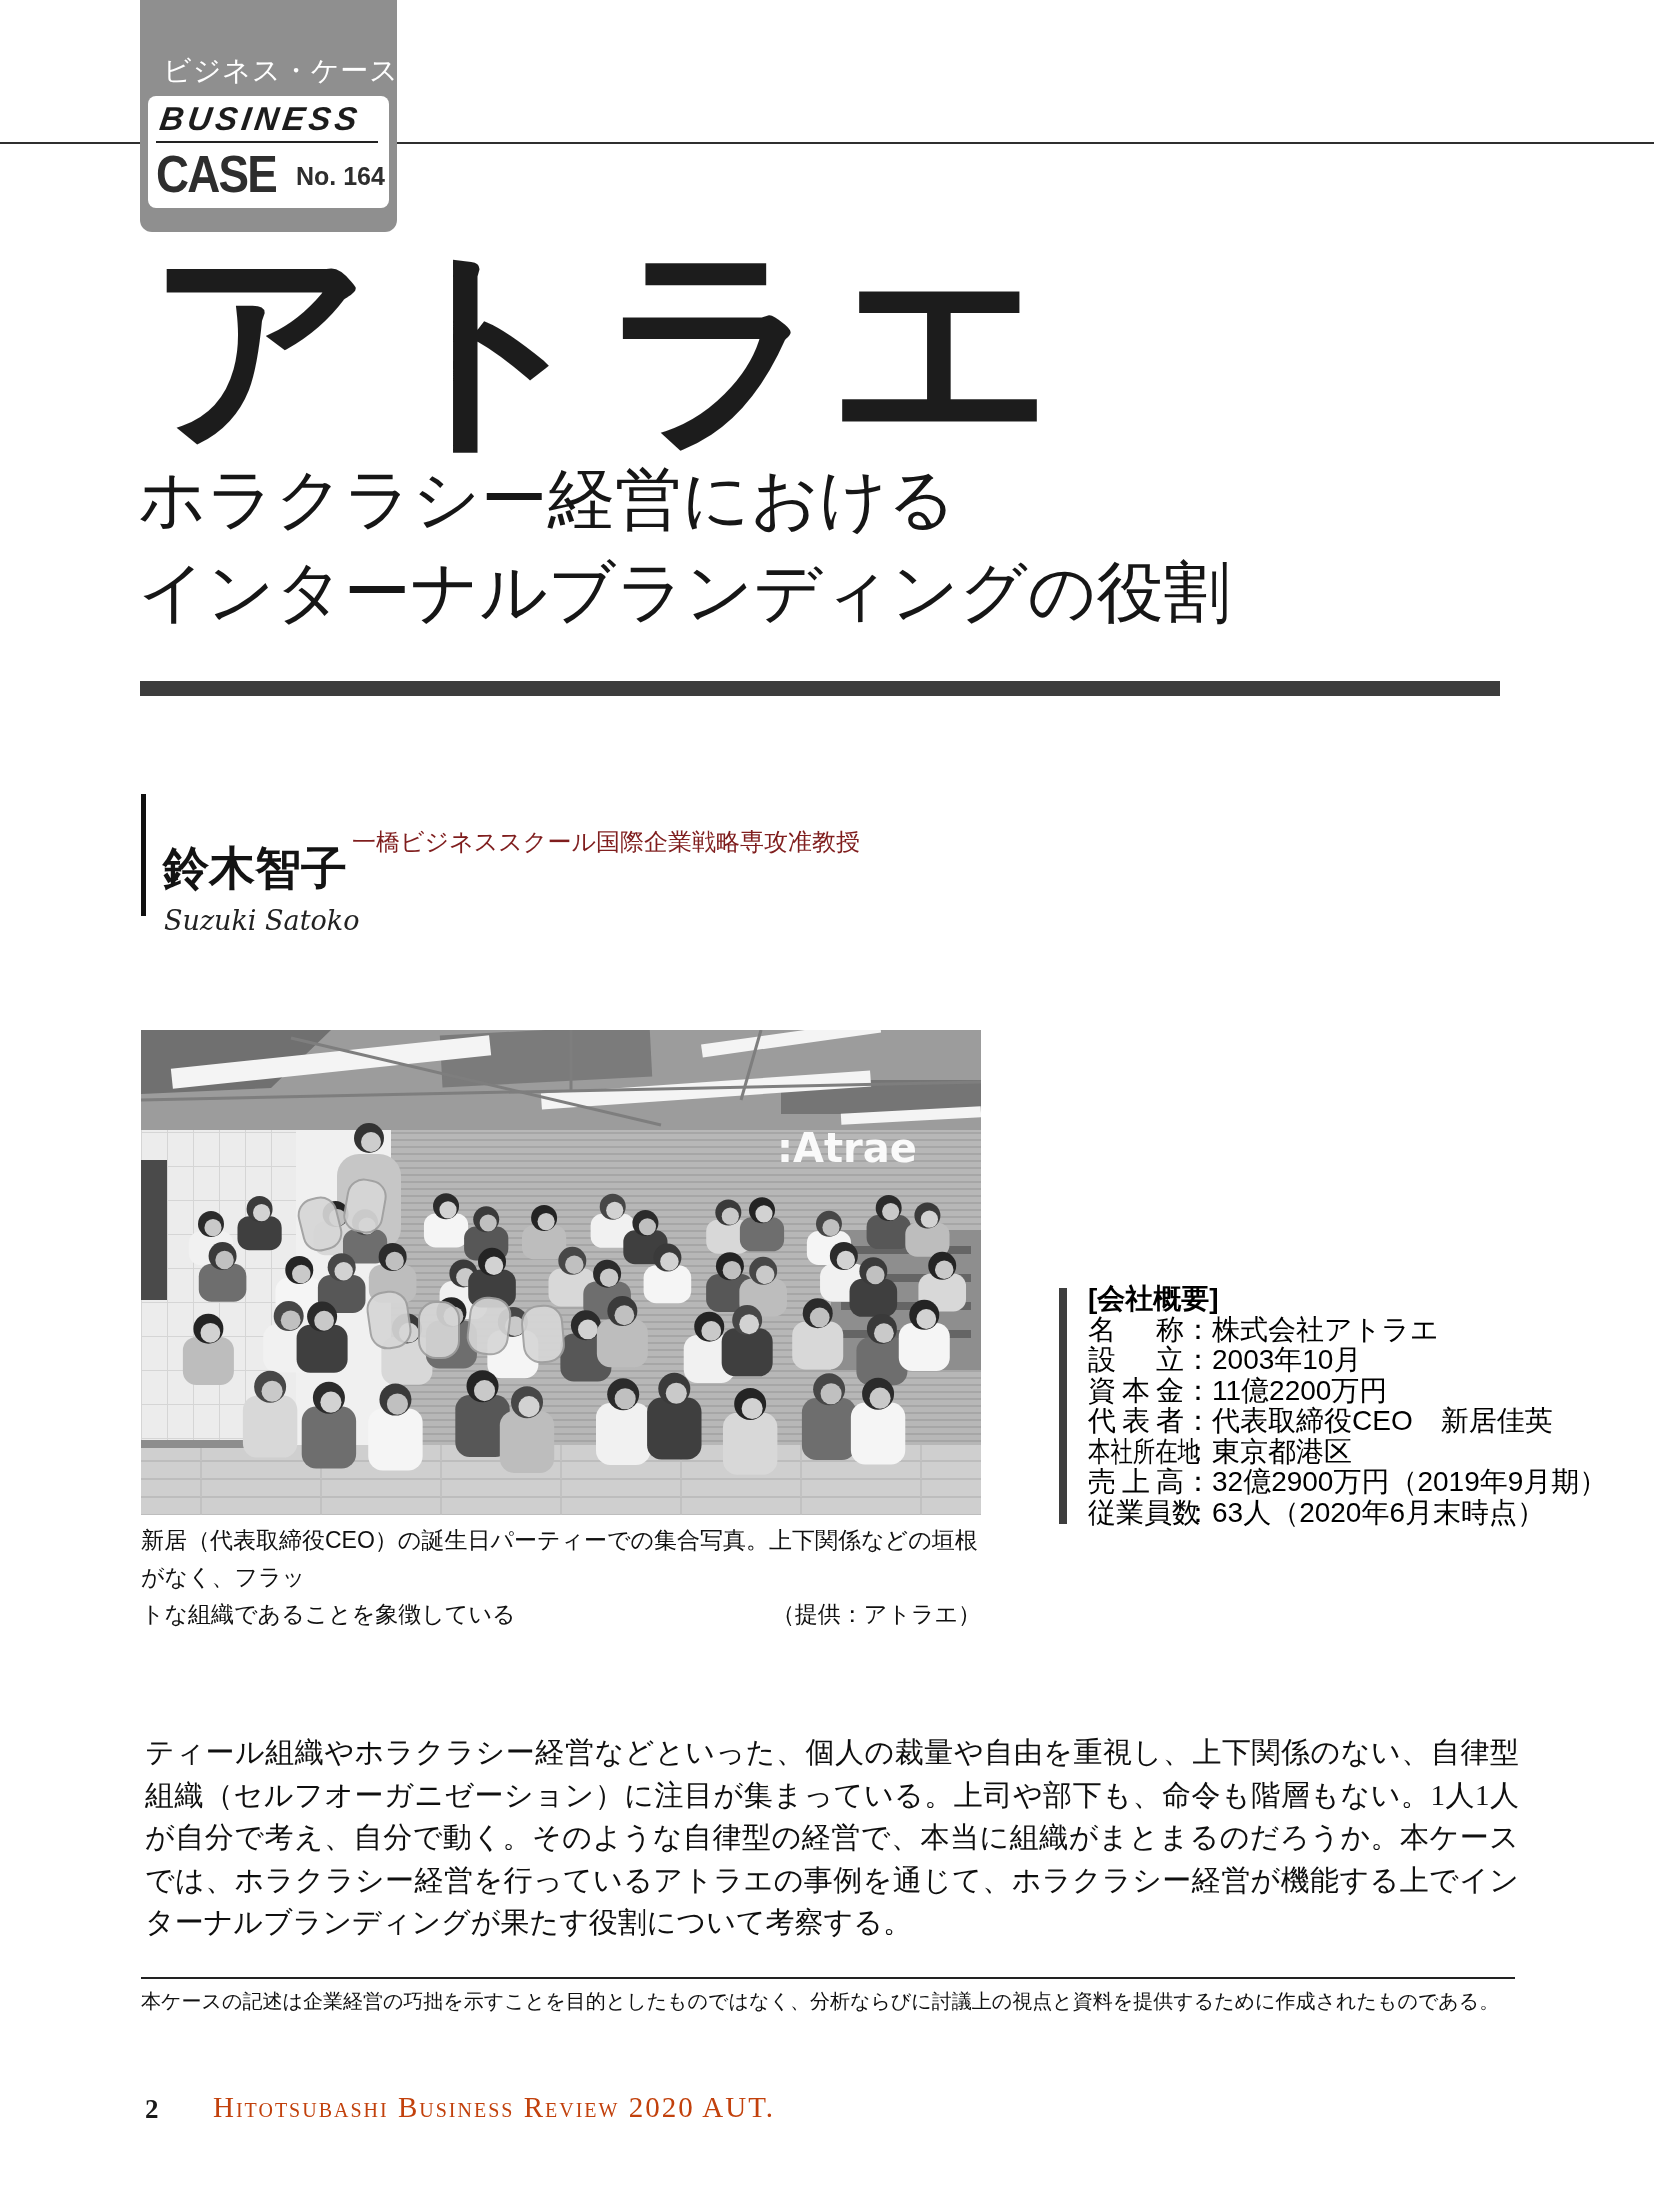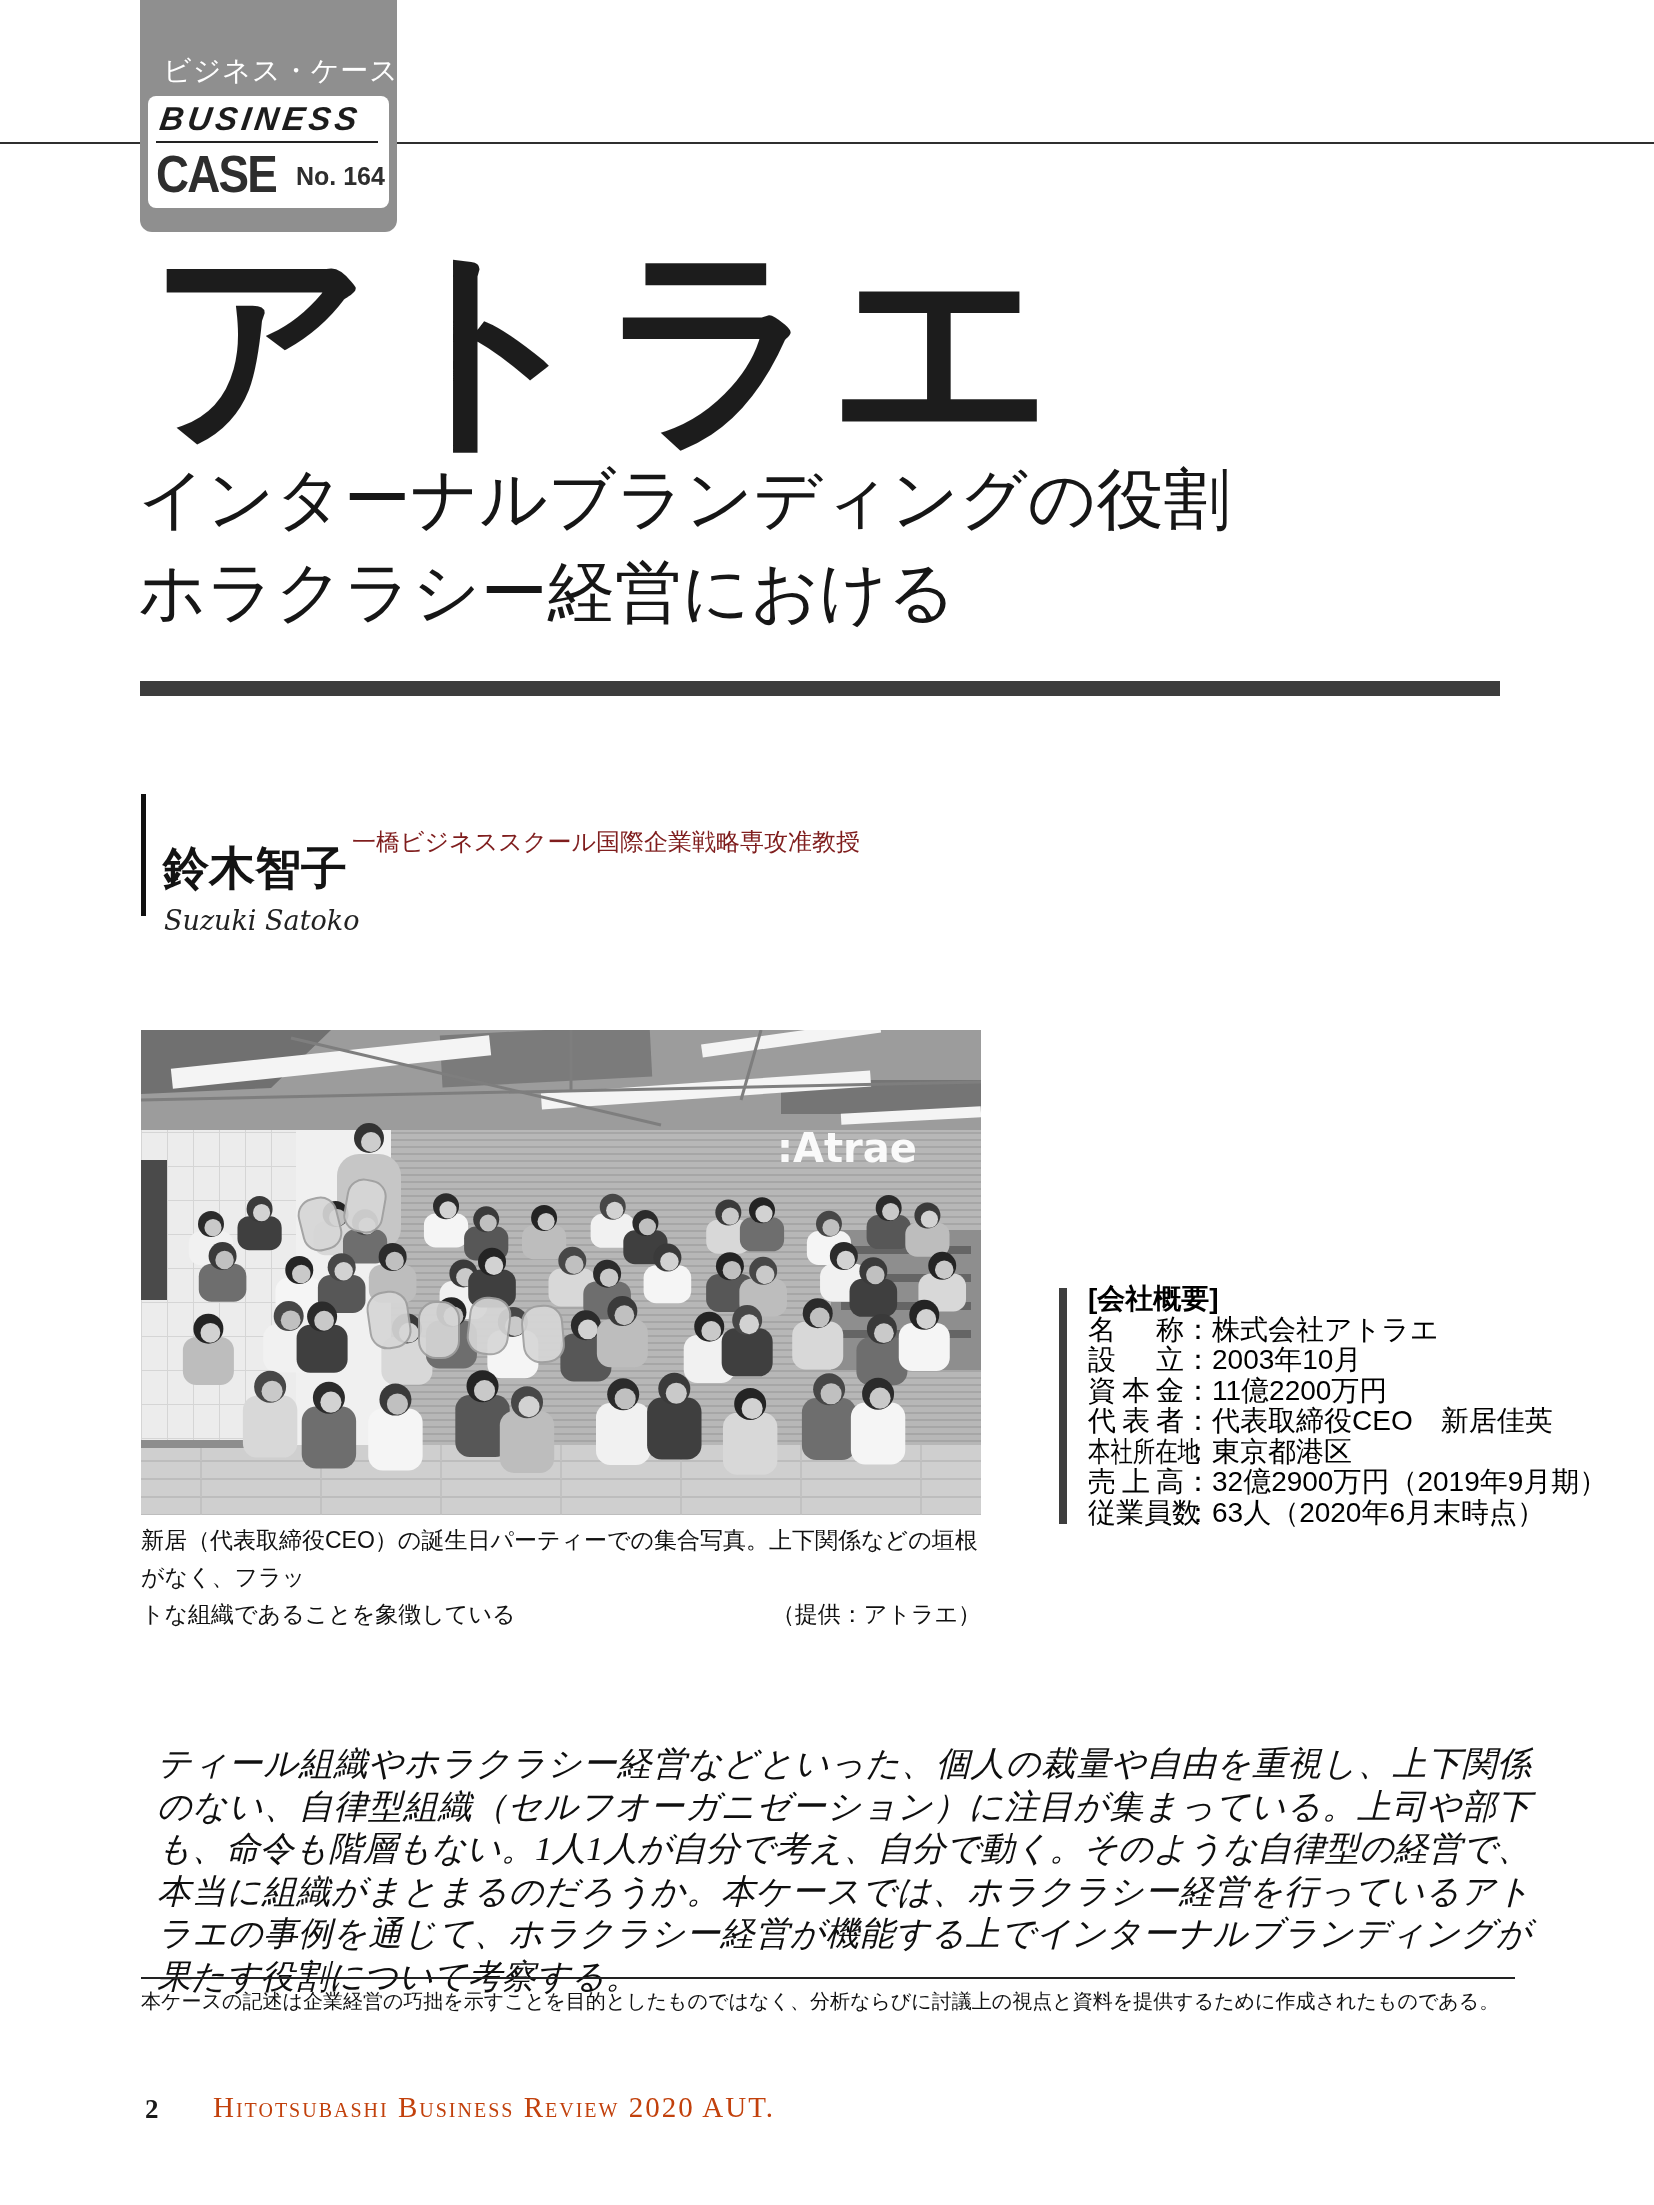--- a/index.html
+++ b/index.html
@@ -77,8 +77,8 @@
   <h1 id="main-title">アトラエ</h1>
 
   <div id="subtitle">
+    <div>ホラクラシー経営における</div>
     <div>インターナルブランディングの役割</div>
-    <div>ホラクラシー経営における</div>
   </div>
 
   <div id="title-bar"></div>

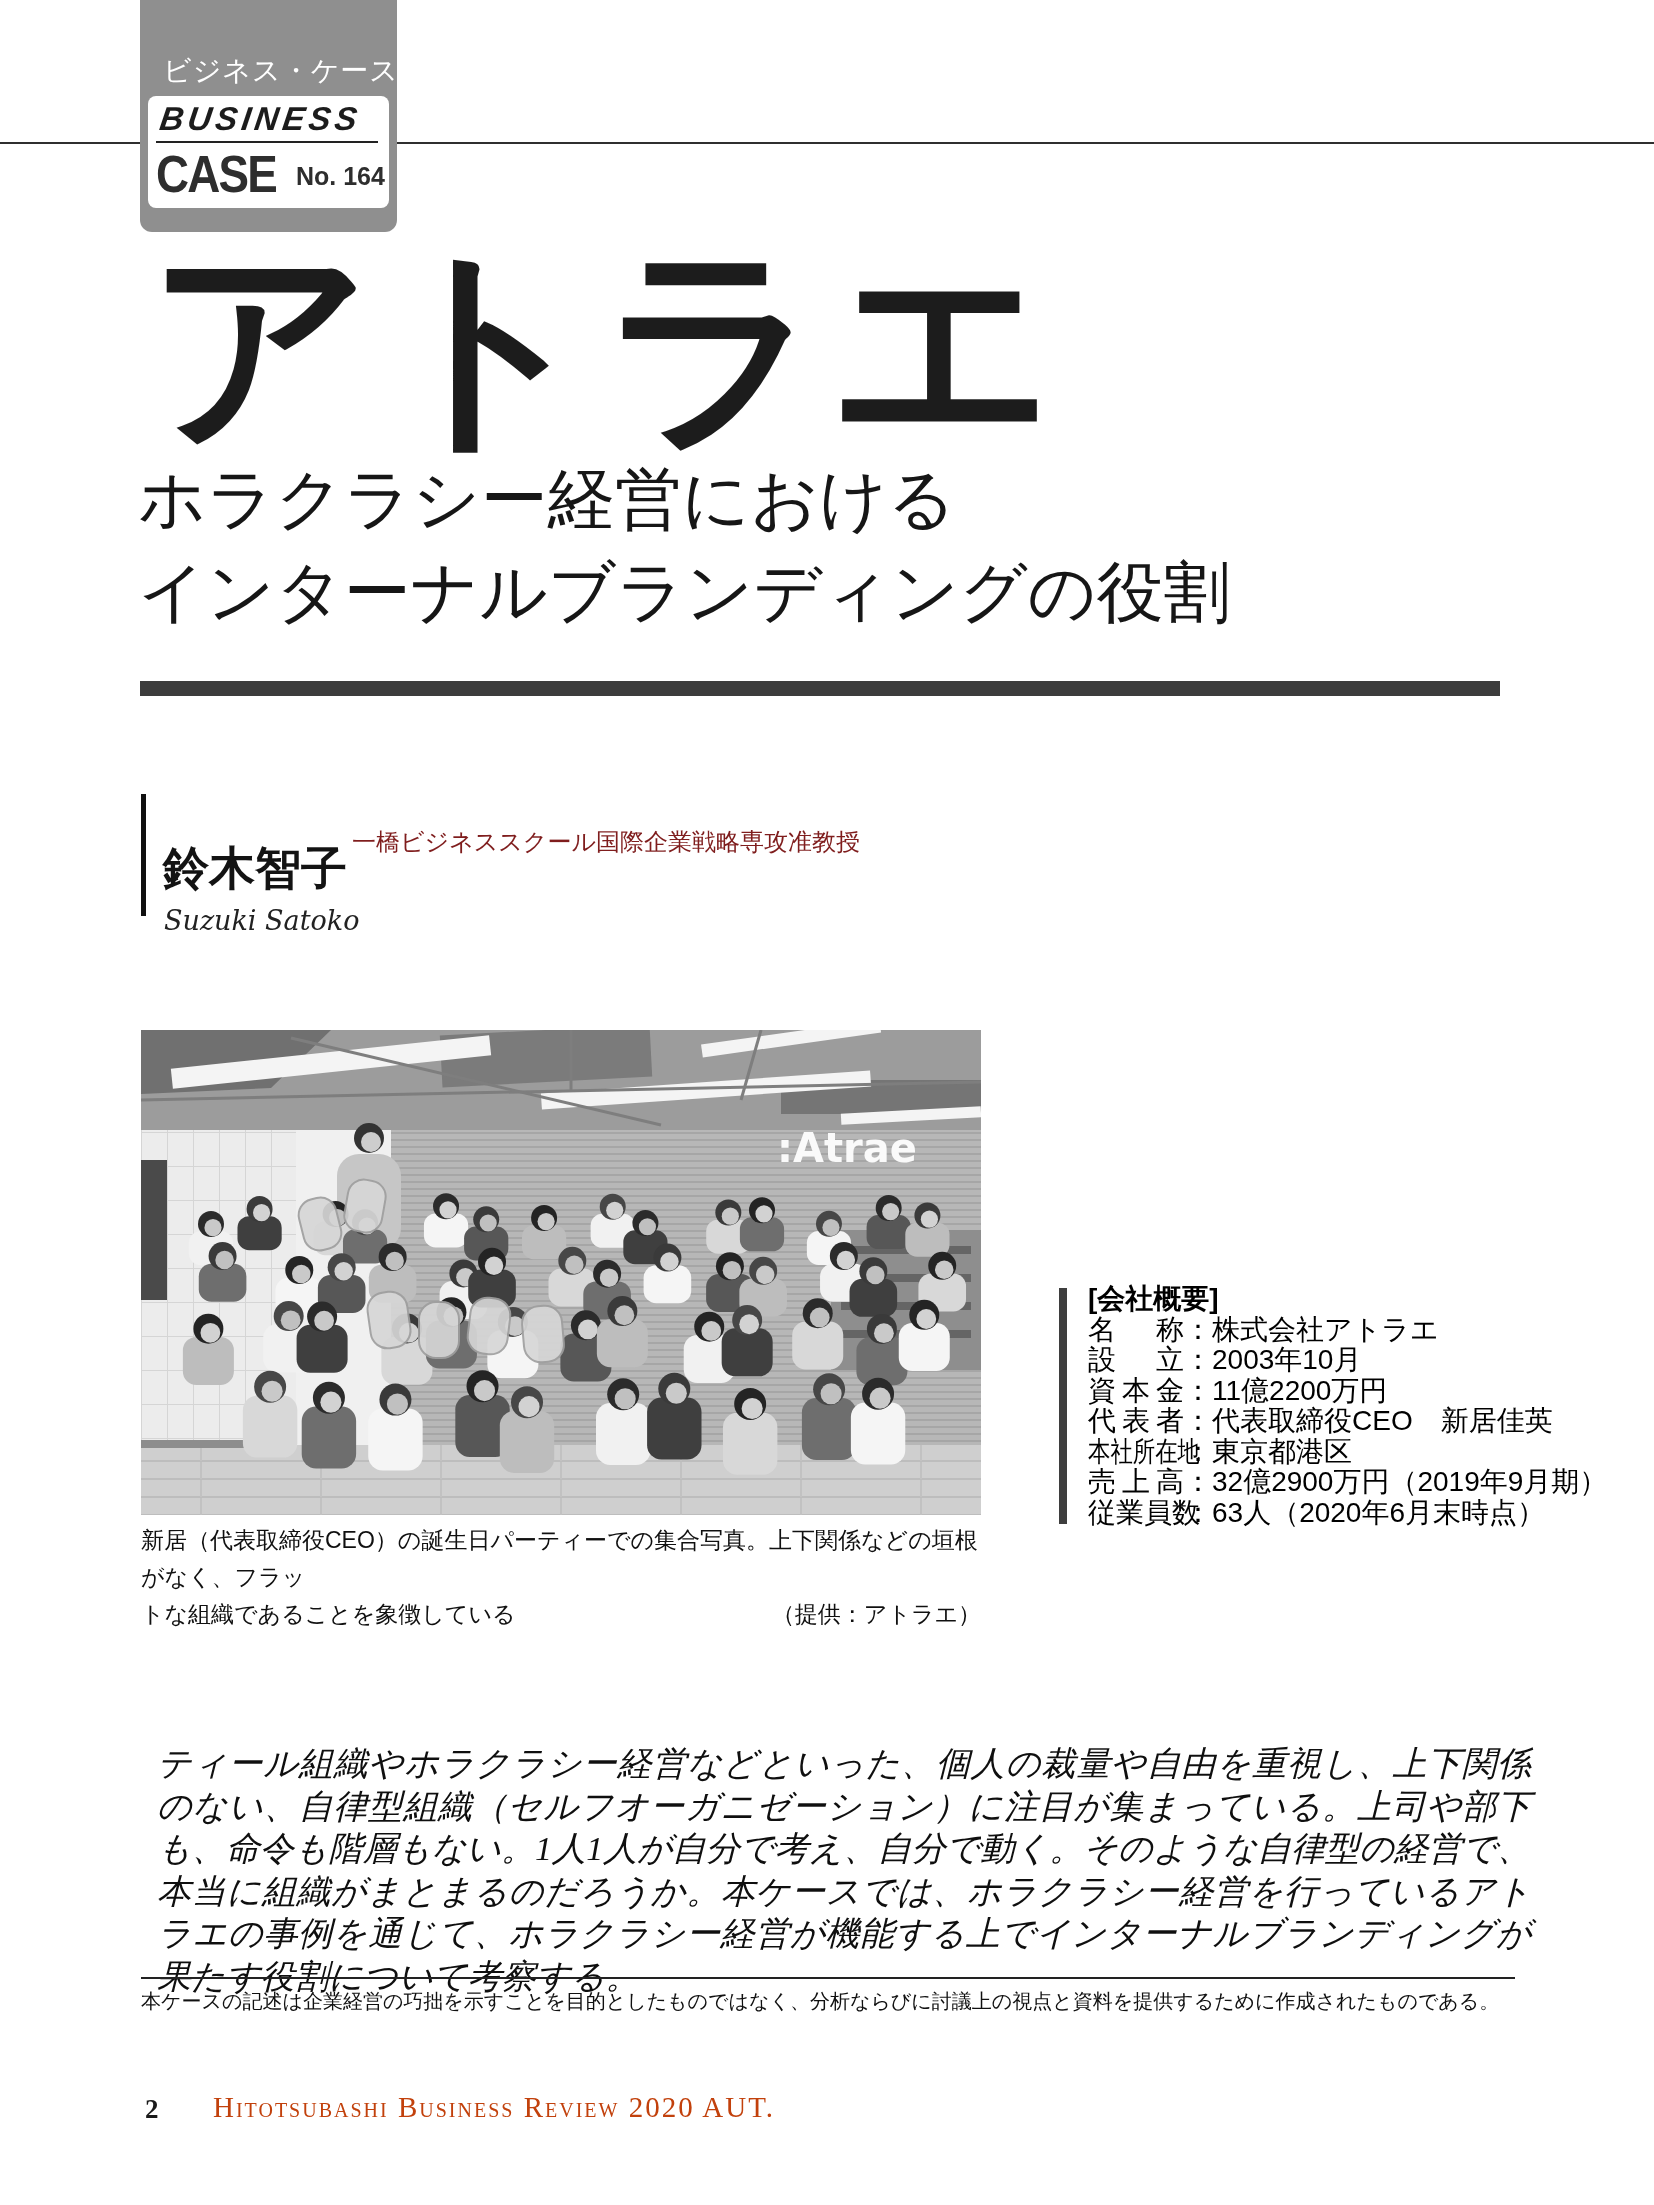--- a/index.html
+++ b/index.html
@@ -46,8 +46,8 @@
   .co-label.squeeze{transform:scaleX(.8);transform-origin:0 50%;text-align-last:left;}
   .co-row{white-space:nowrap;}
   
-  #body-text{position:absolute;left:141px;top:1727px;width:1374px;font-size:34px;line-height:42.5px;
-    font-family:"Liberation Serif","DejaVu Serif",serif;color:#0f0f0f;text-align:justify;margin:16px;font-style:italic;}
+  #body-text{position:absolute;left:141px;top:1727px;width:1374px;font-size:29px;line-height:42.5px;
+    font-family:"Liberation Serif","DejaVu Serif",serif;color:#0f0f0f;text-align:justify;margin:4px;}
   
   #foot-rule{position:absolute;left:141px;top:1977px;width:1374px;height:2px;background:#222;}
   #footnote{position:absolute;left:141px;top:1988px;width:1374px;font-size:20px;color:#101010;white-space:nowrap;}

